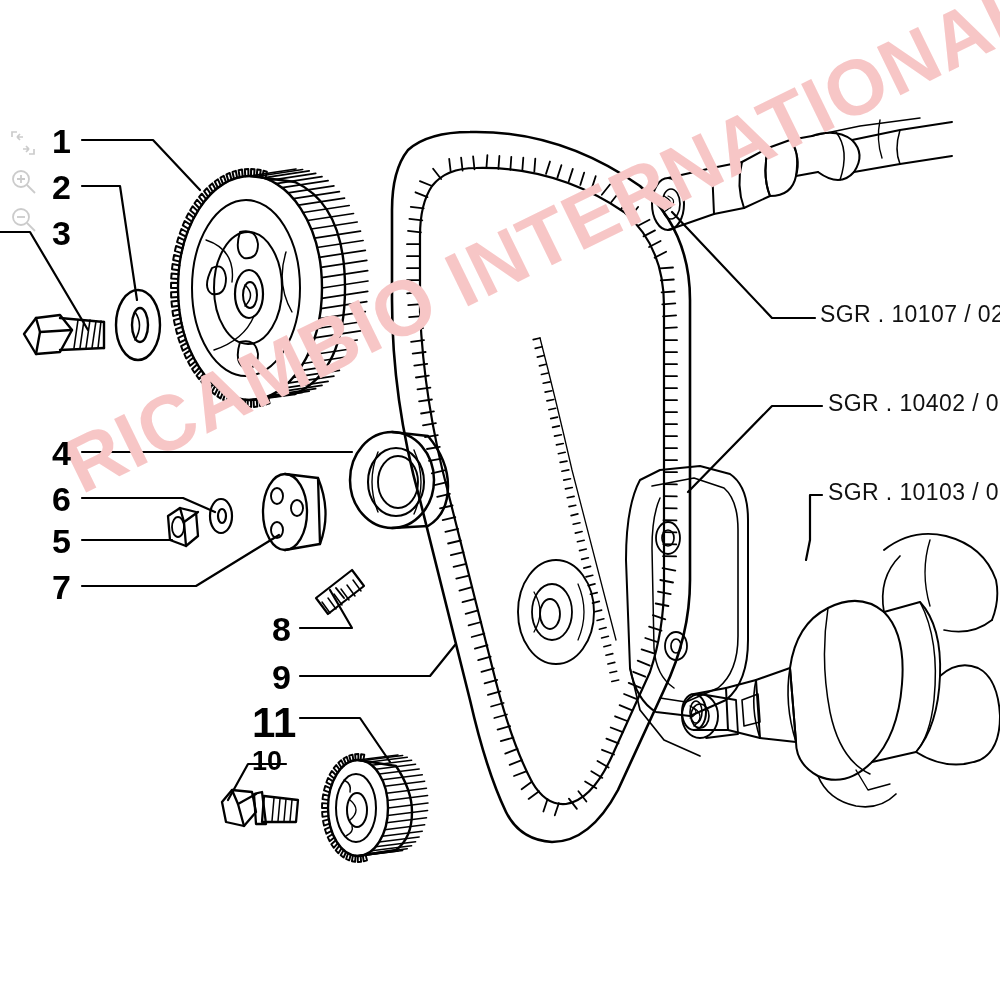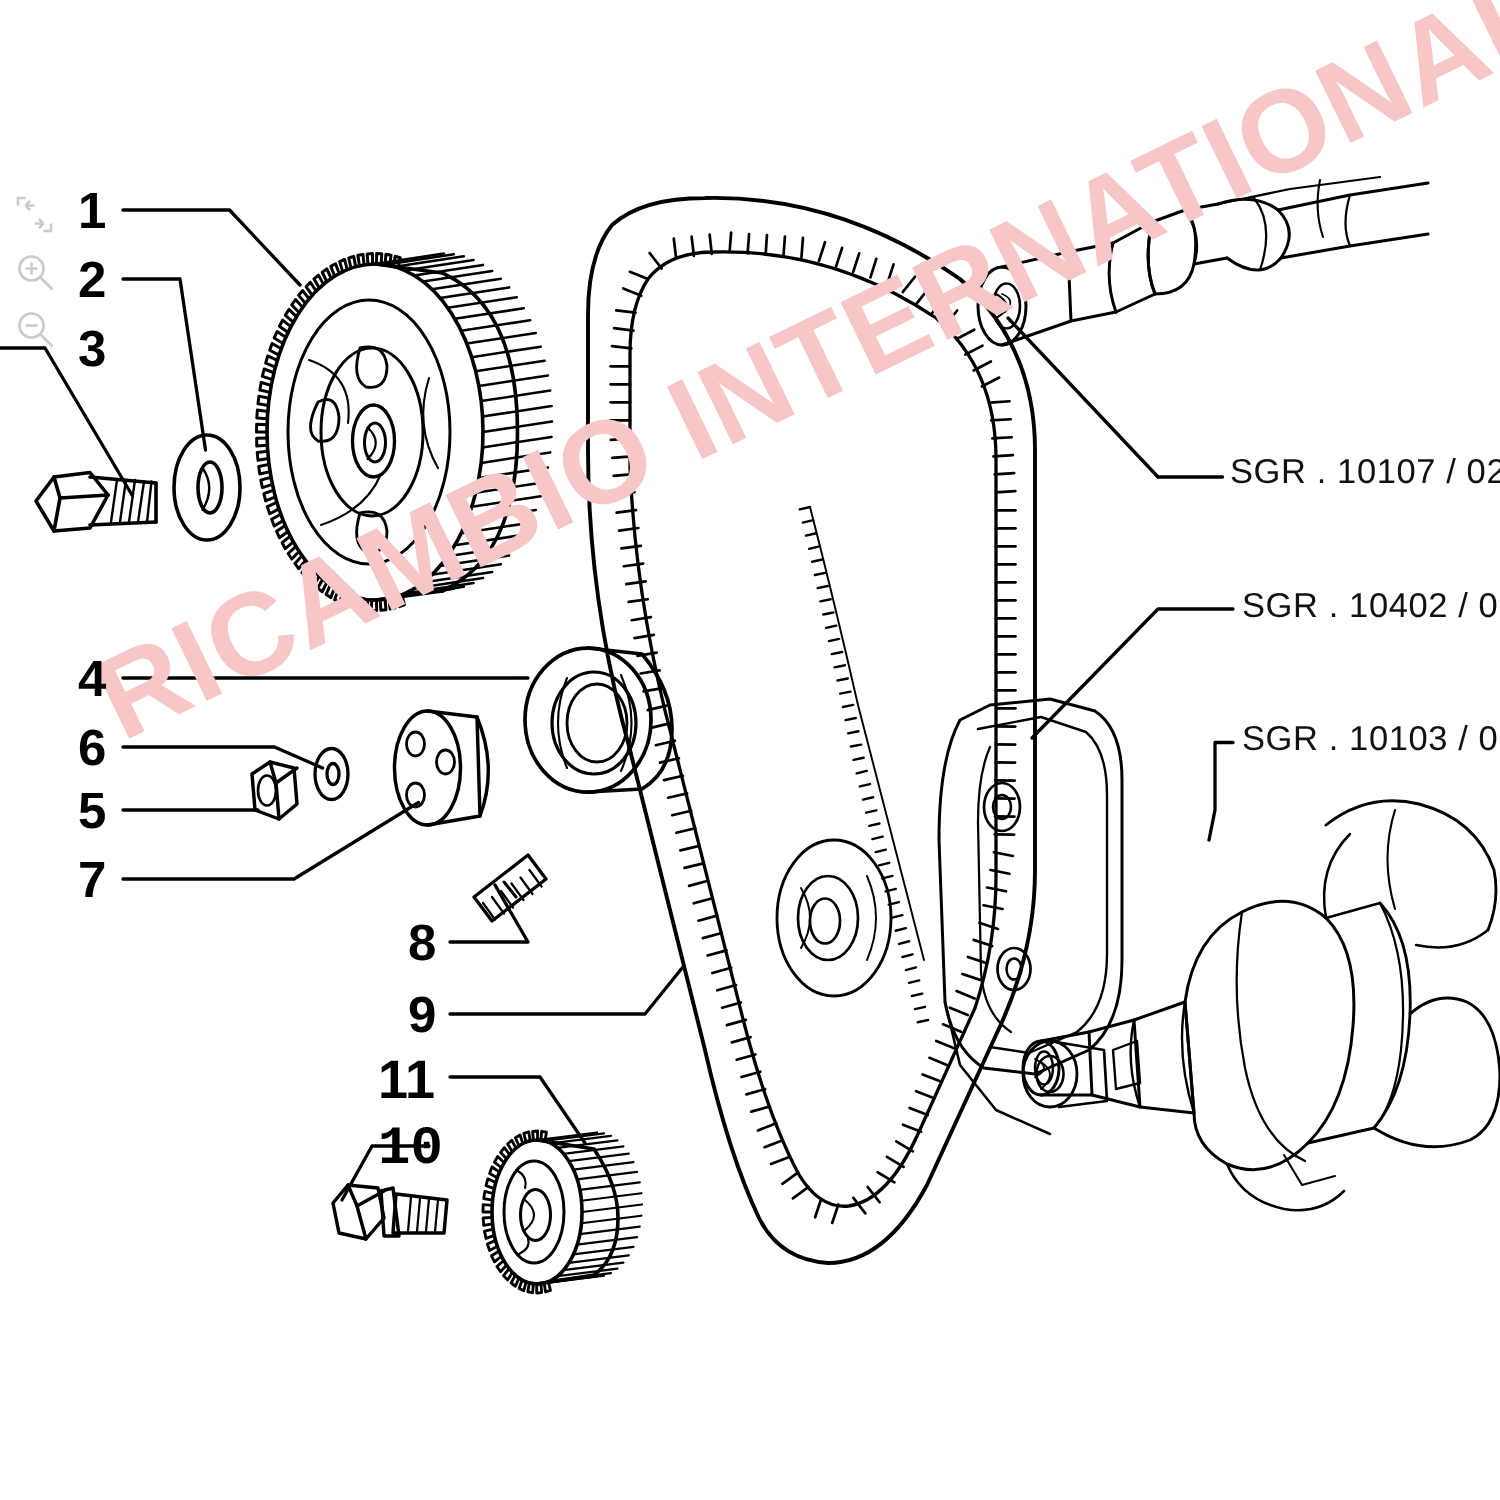--- a/index.html
+++ b/index.html
@@ -726,7 +726,7 @@
   <div class="num" style="left: 52px; top: 570px; font-size: 34px;">7</div>
   <div class="num" style="left: 272px; top: 612px; font-size: 34px;">8</div>
   <div class="num" style="left: 272px; top: 660px; font-size: 34px;">9</div>
-  <div class="num" style="left: 252px; top: 702px; font-size: 36px;">11</div>
+  <div class="num" style="left: 252px; top: 702px; font-size: 42px;">11</div>
   <div class="num" style="left: 252px; top: 748px; font-size: 36px; font-family: Liberation Mono, monospace;">10</div>
 
   <div class="sgr" style="left: 820px; top: 303px; font-size: 23px;">SGR . 10107 / 02</div>

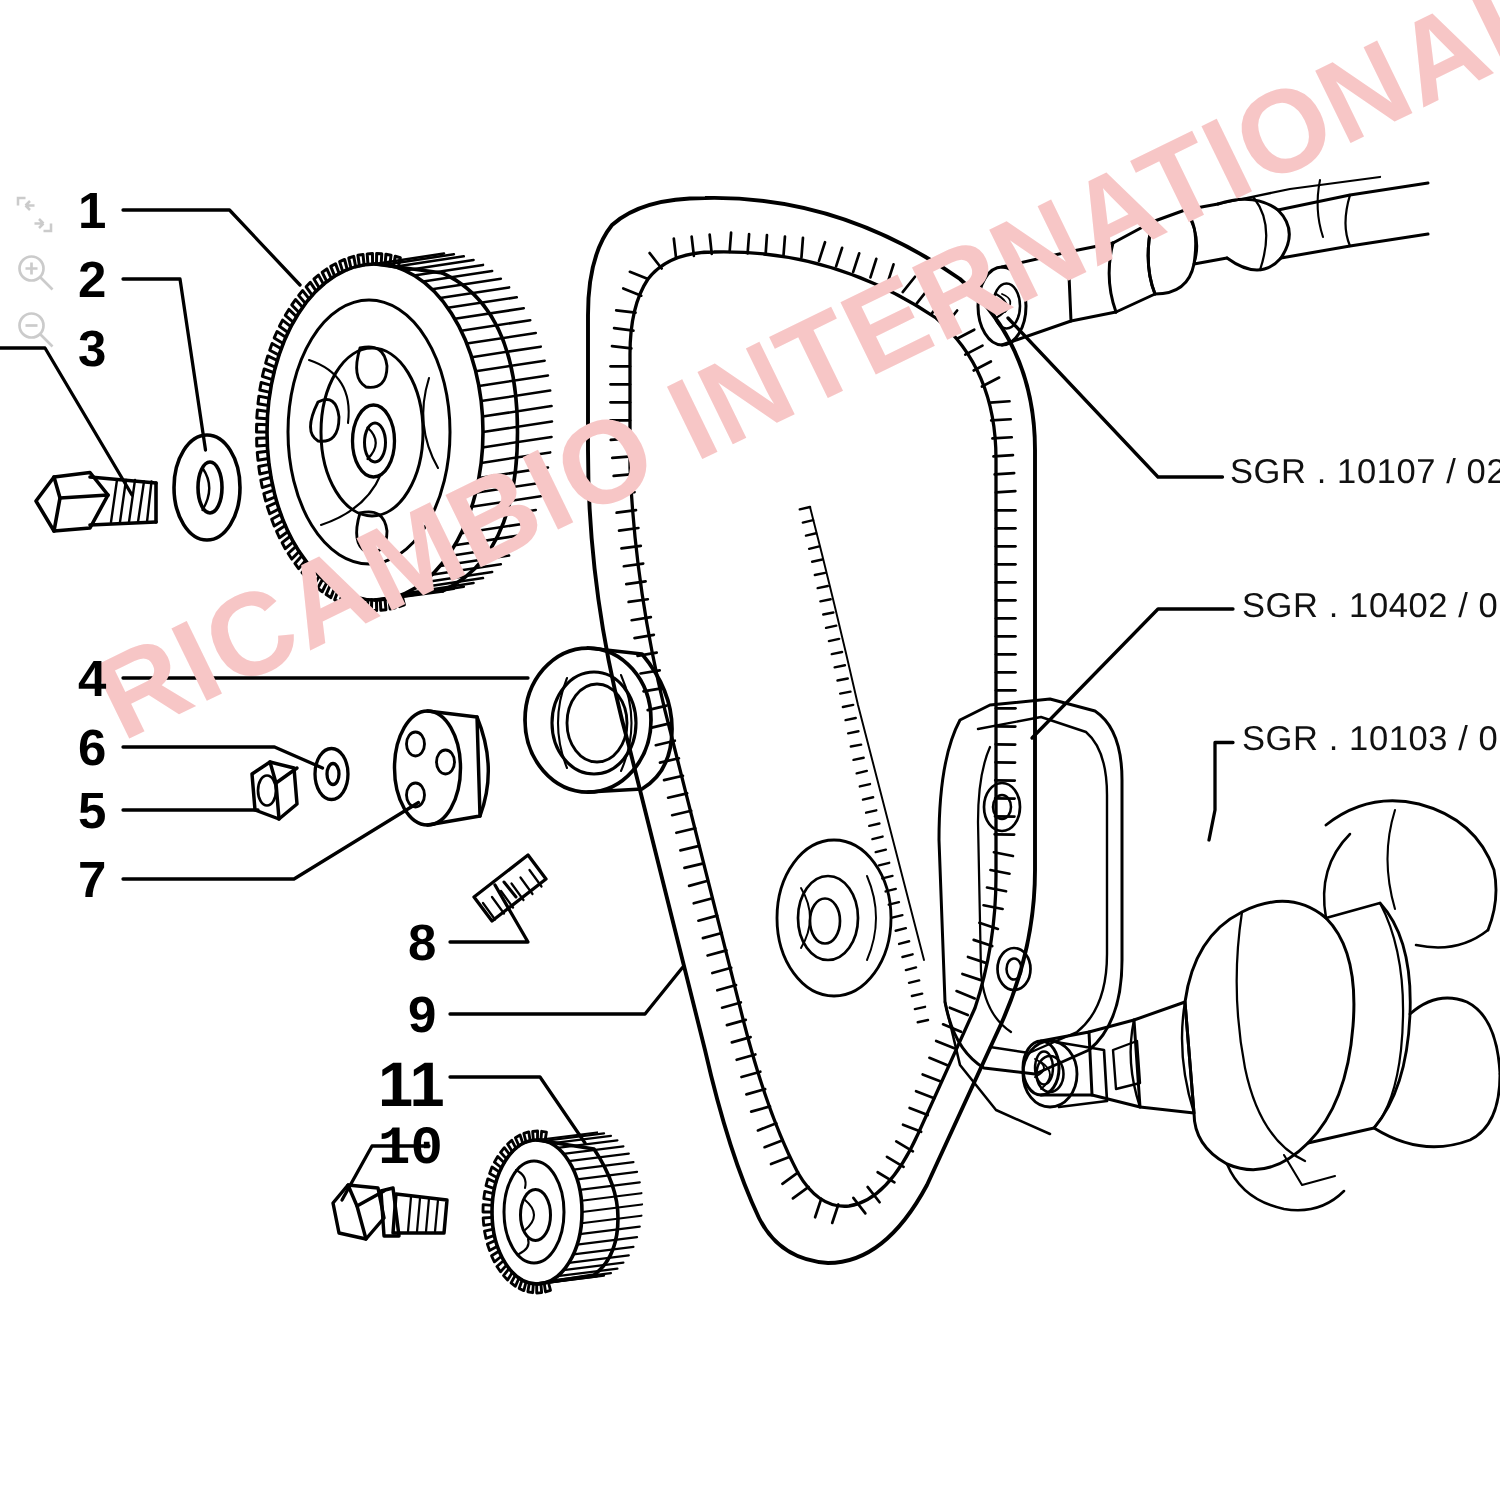--- a/index.html
+++ b/index.html
@@ -727,7 +727,7 @@
   <div class="num" style="left: 272px; top: 612px; font-size: 34px;">8</div>
   <div class="num" style="left: 272px; top: 660px; font-size: 34px;">9</div>
   <div class="num" style="left: 252px; top: 702px; font-size: 42px;">11</div>
-  <div class="num" style="left: 252px; top: 748px; font-size: 36px; font-family: Liberation Mono, monospace;">10</div>
+  <div class="num" style="left: 252px; top: 748px; font-size: 27px;">10</div>
 
   <div class="sgr" style="left: 820px; top: 303px; font-size: 23px;">SGR . 10107 / 02</div>
   <div class="sgr" style="left: 828px; top: 392px; font-size: 23px;">SGR . 10402 / 02</div>

